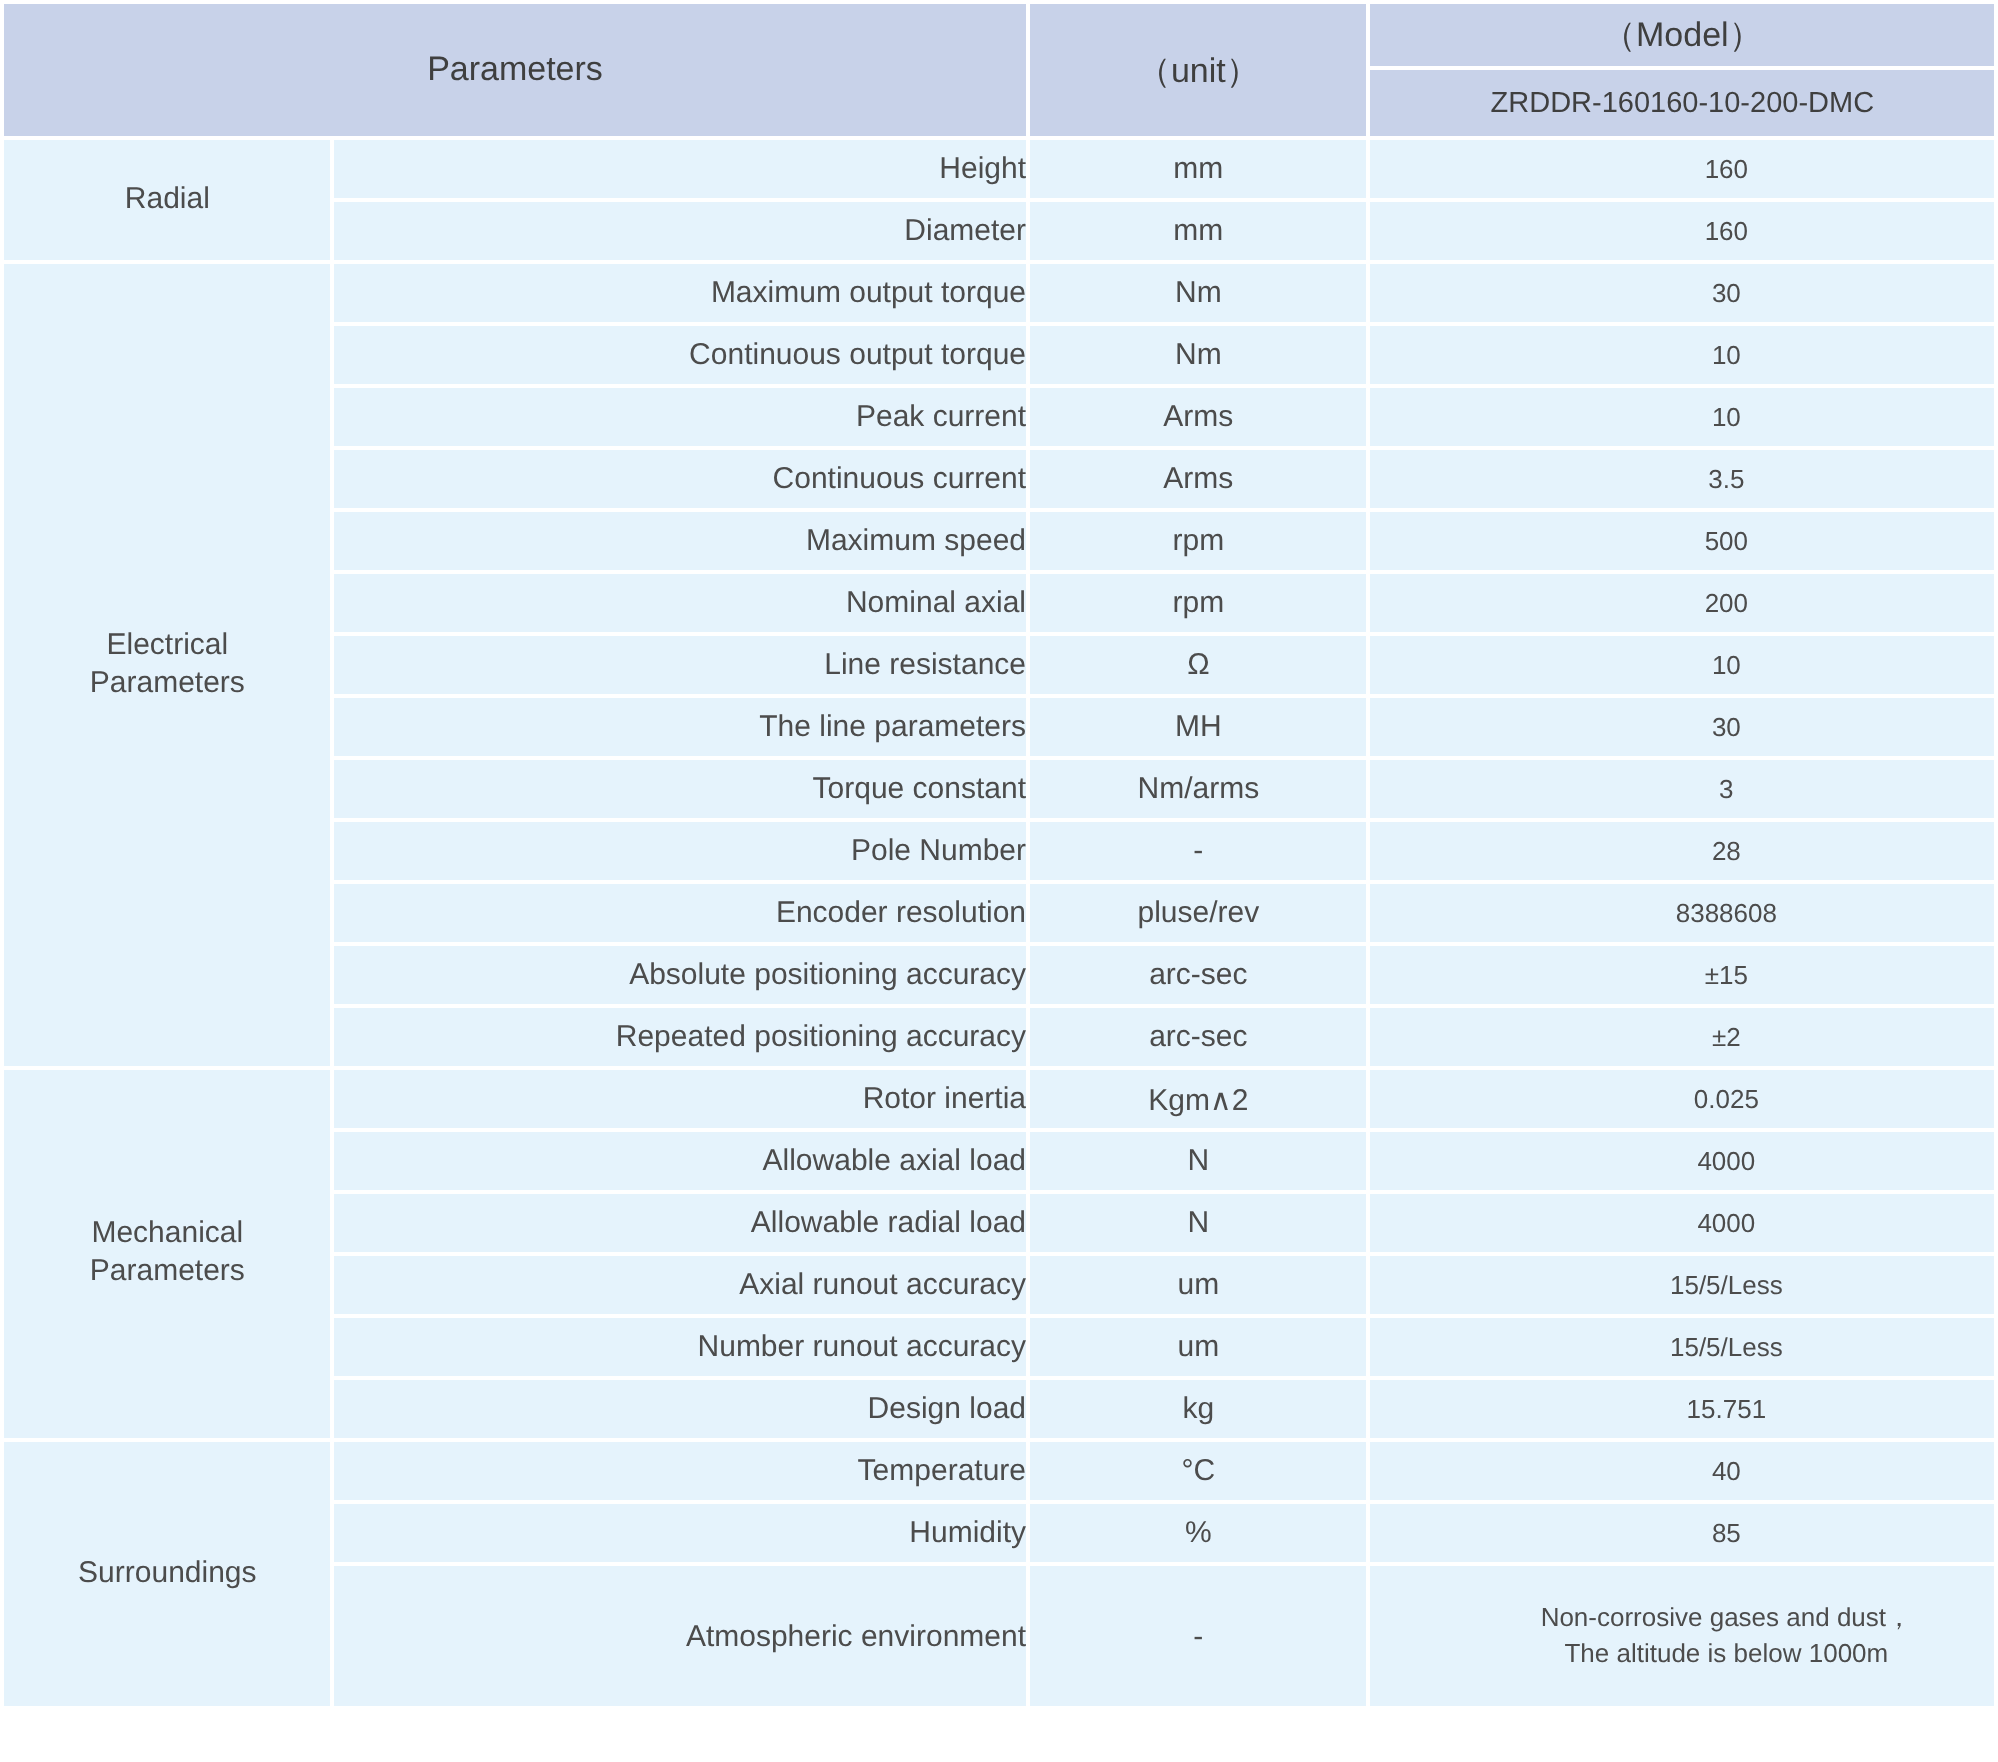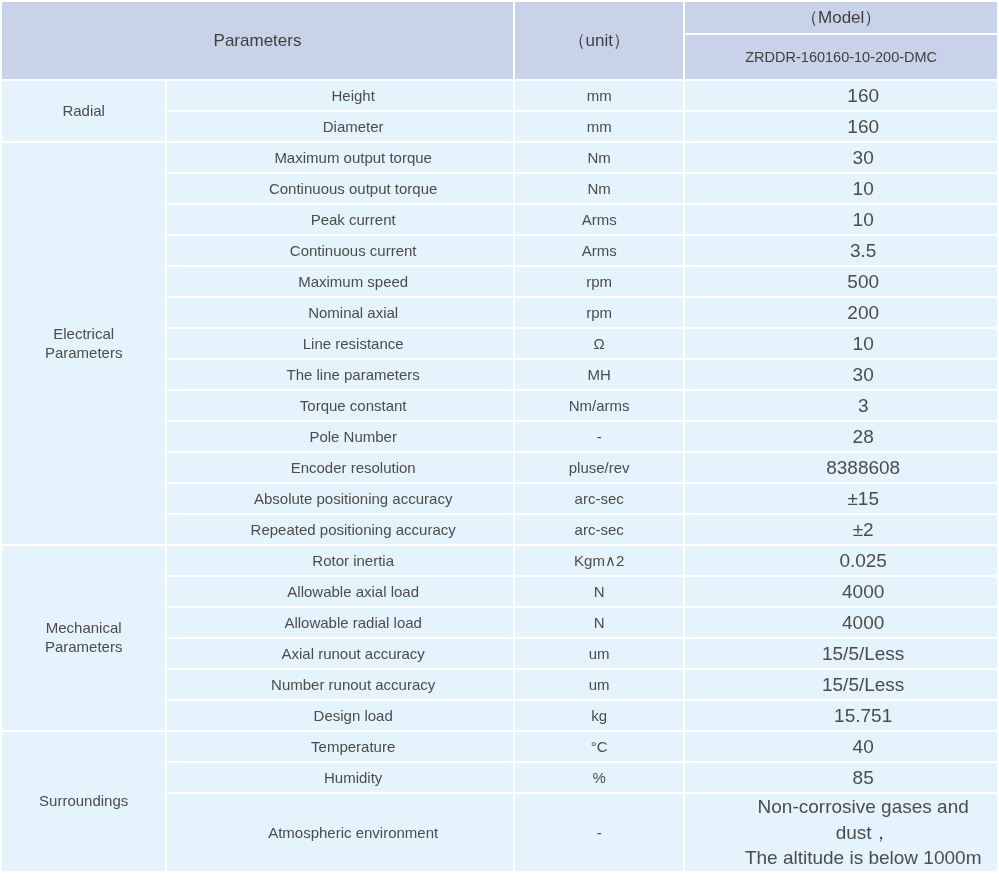--- a/index.html
+++ b/index.html
@@ -43,7 +43,7 @@
     font-size: 17px;
   }
   thead tr.h1 th { height: 31px; }
-  thead tr.h2 th { height: 44px; }
+  thead tr.h2 th { height: 33px; }
   th.model-value { font-size: 14.5px; }
 
   tbody th, tbody td {

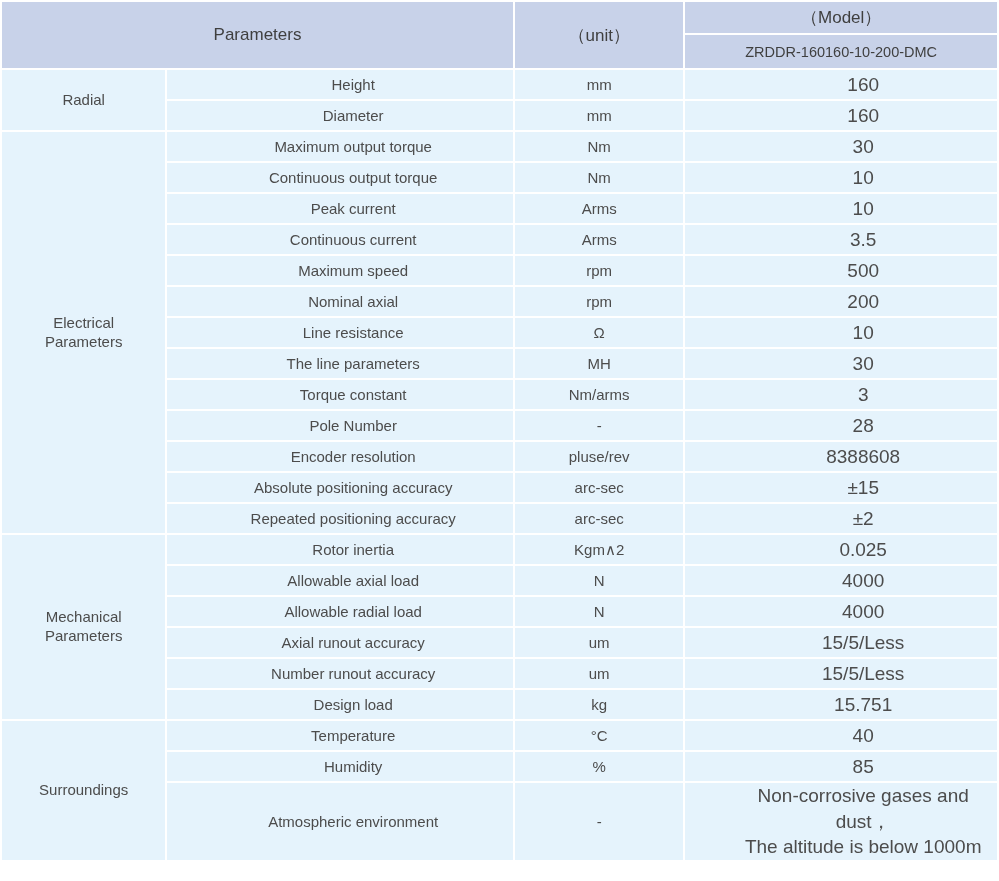--- a/index.html
+++ b/index.html
@@ -56,7 +56,7 @@
     line-height: 1.25;
   }
   tbody td.param {
-    text-align: center;
+    text-align: right;
     padding-left: 26px;
   }
   tbody tr.tall td { height: 70px; }

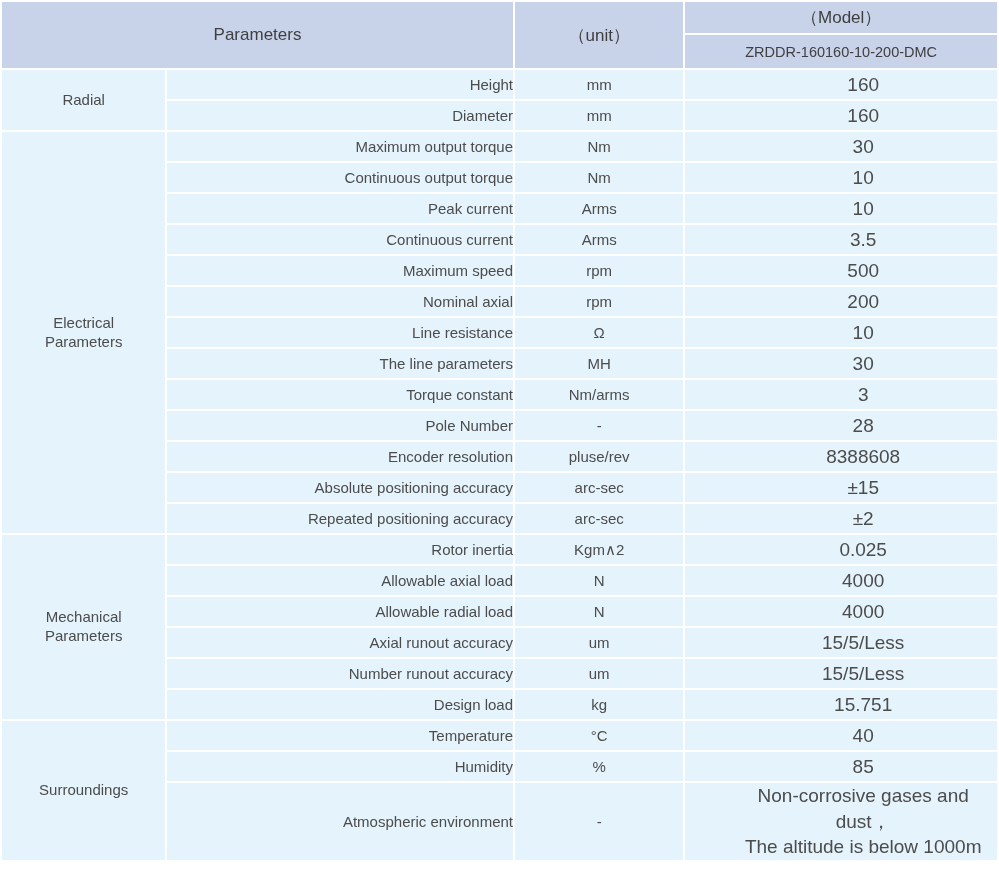--- a/index.html
+++ b/index.html
@@ -63,7 +63,7 @@
   tbody td.value {
     white-space: pre-line;
     line-height: 1.35;
-    font-size: 19px;
+    font-size: 13px;
     padding-left: 44px;
   }
   .footnote {

